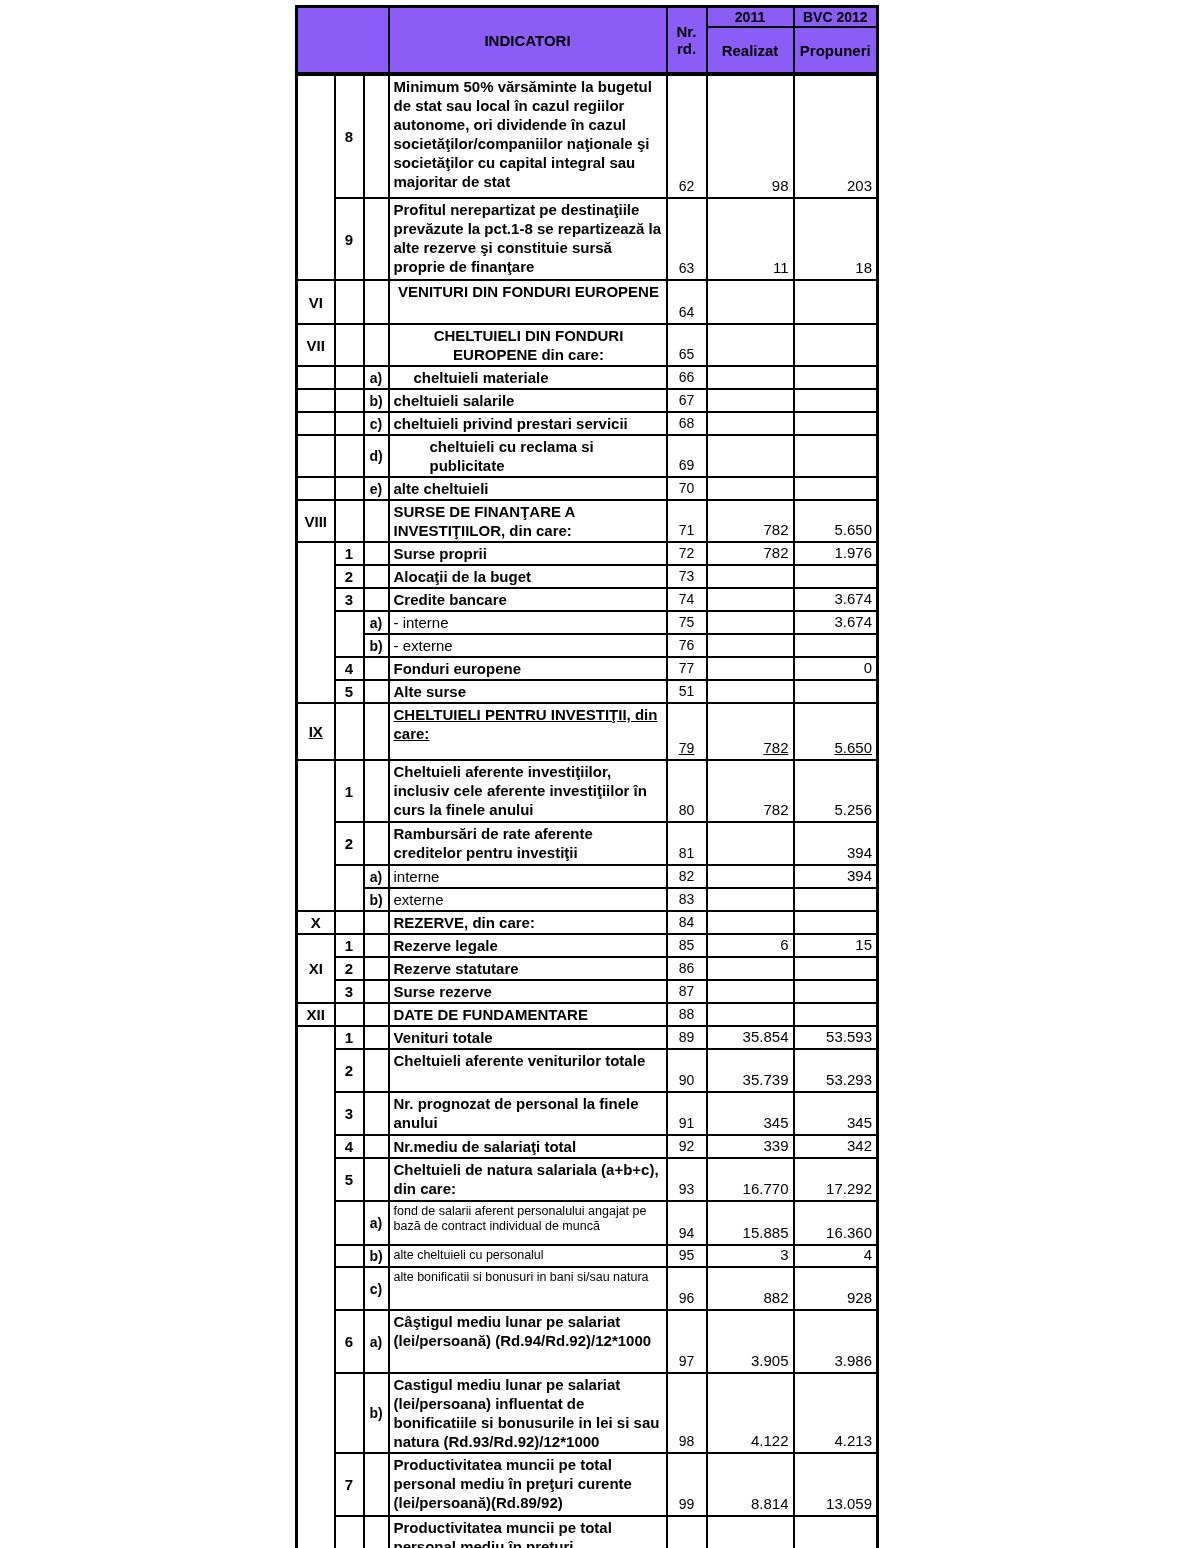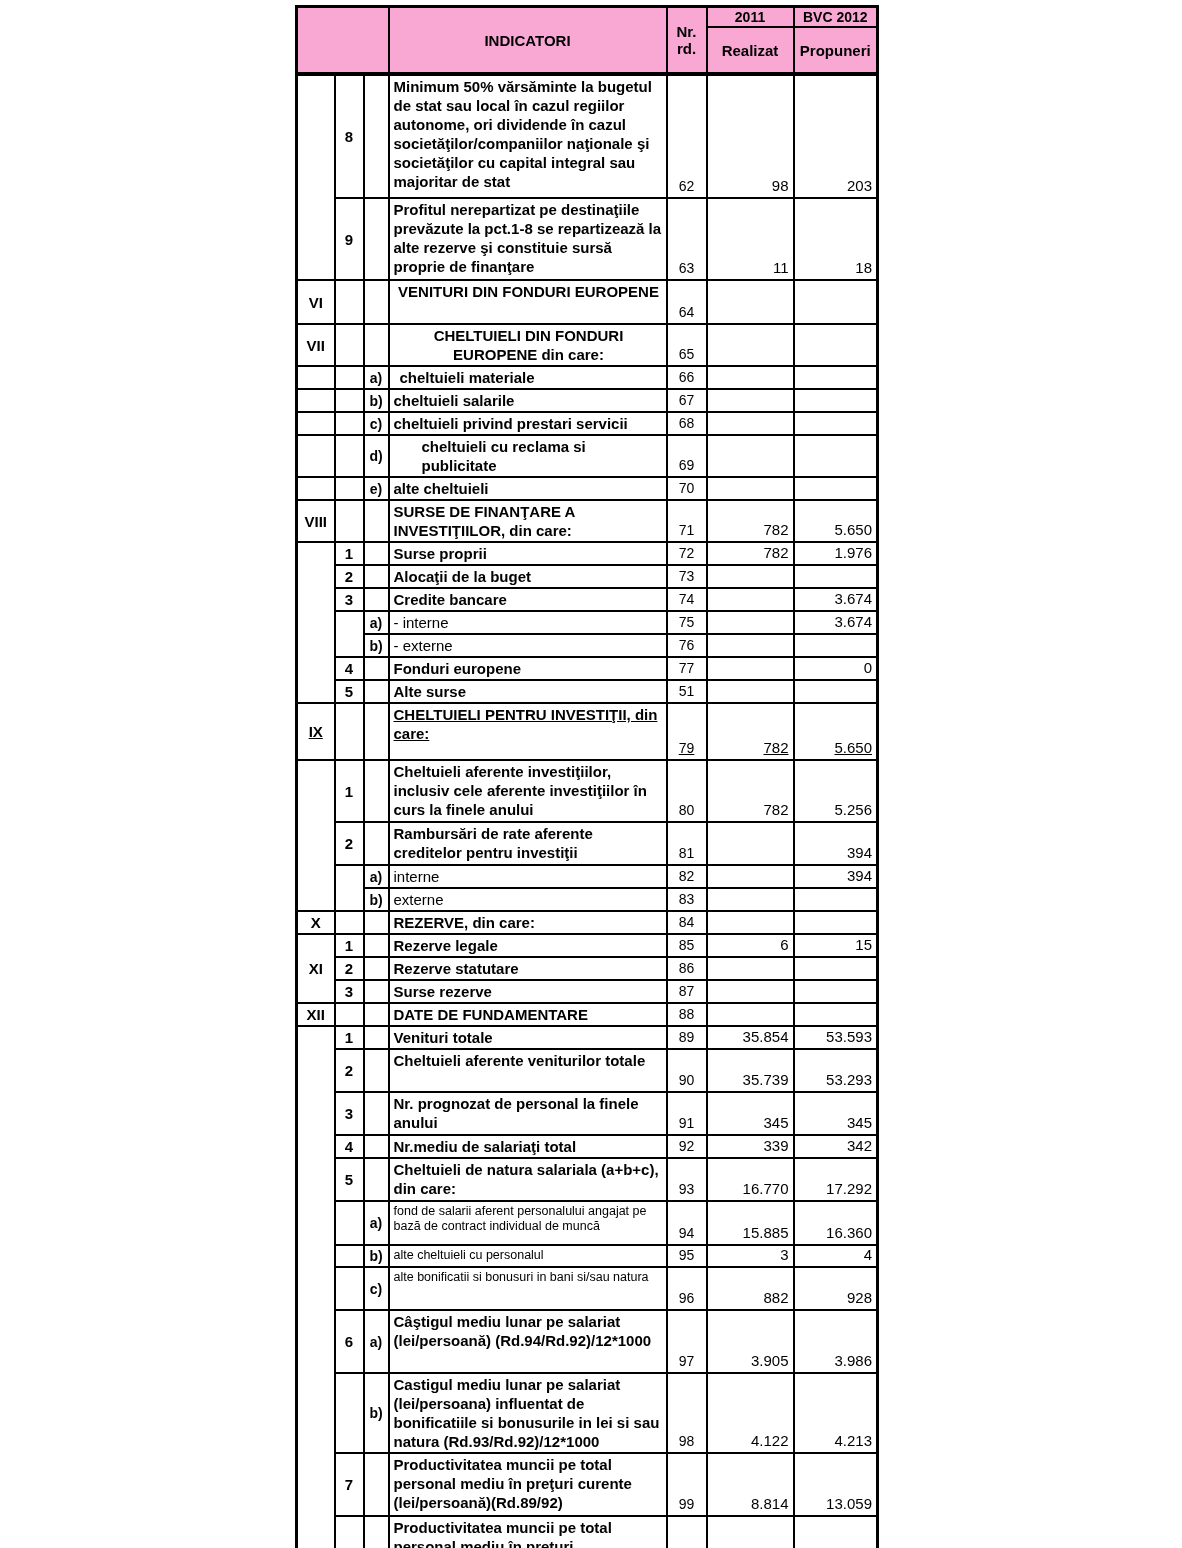--- a/index.html
+++ b/index.html
@@ -10,7 +10,7 @@
               border:3px solid #000; }
   td { border:2px solid #000; overflow:hidden; word-wrap:break-word; }
   
-  thead td { text-align:center; vertical-align:middle; font-weight:bold; font-size:15px; background:#f9a8d4; }
+  thead td { text-align:center; vertical-align:middle; font-weight:bold; font-size:15px; background:#8b5cf6; }
   thead tr.h1 { height:20px; }
   thead tr.h2 { height:47px; }
   thead td.yr { font-size:14px; }

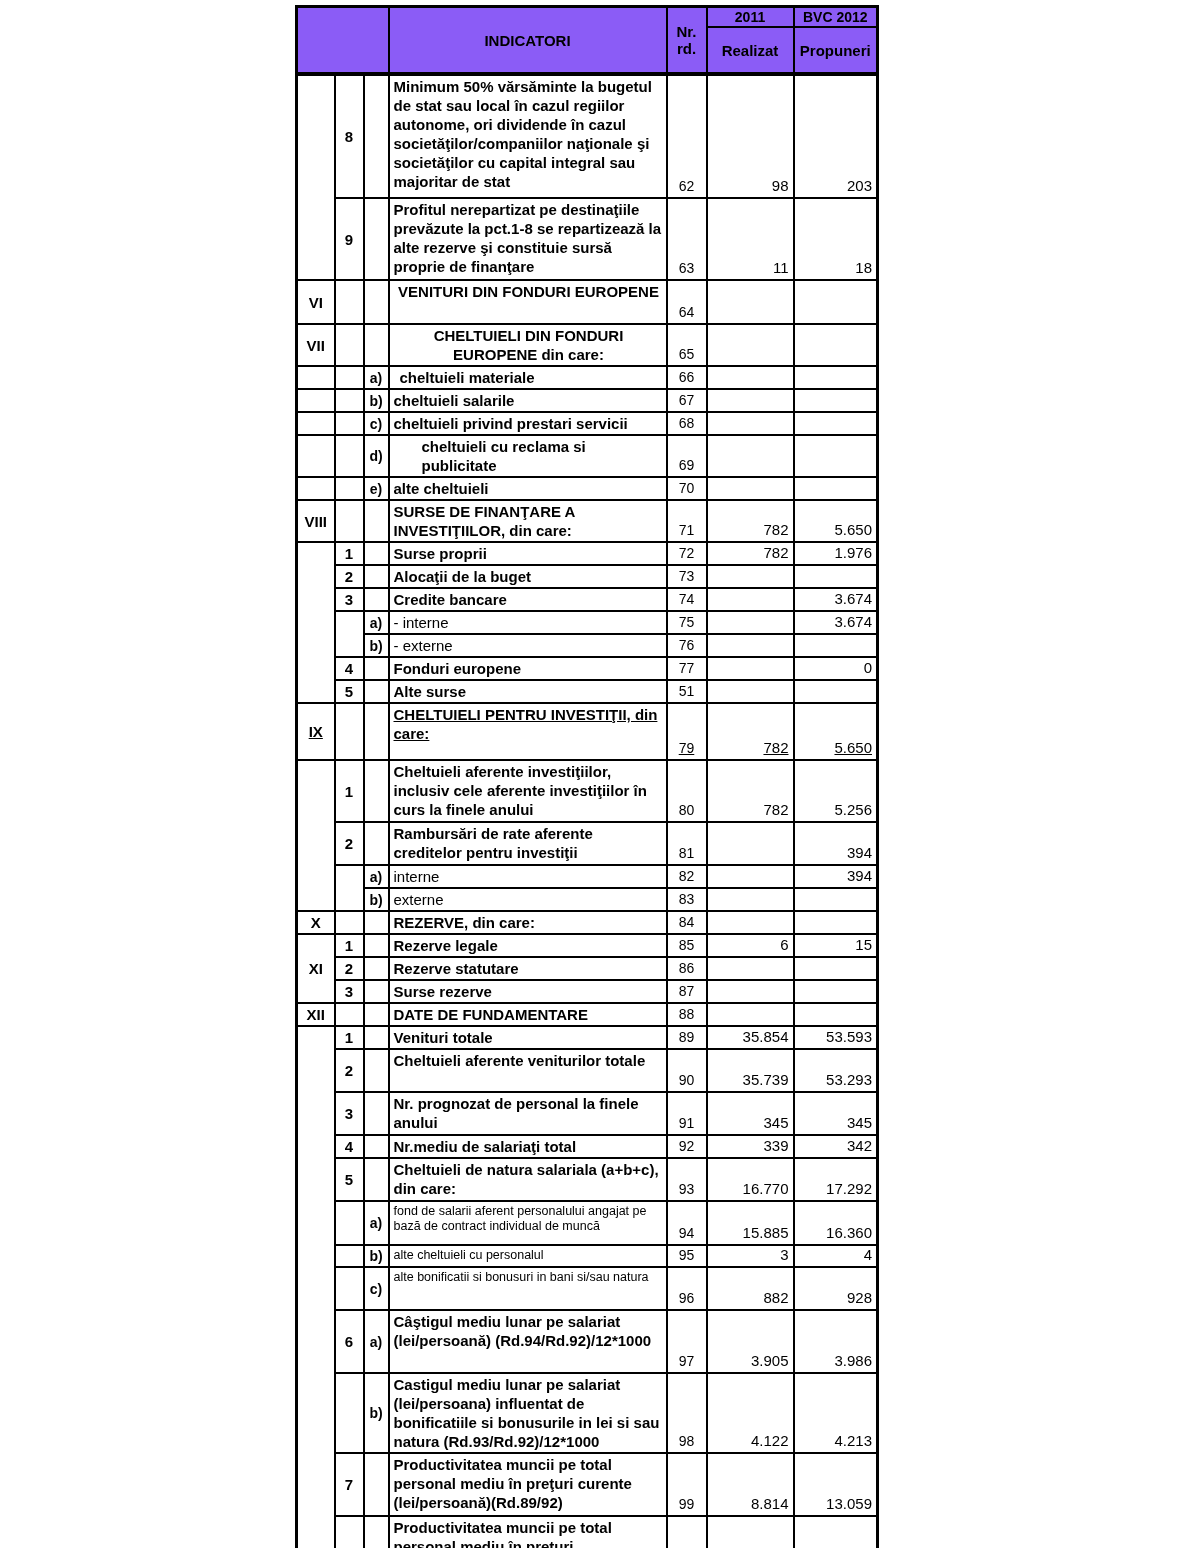--- a/index.html
+++ b/index.html
@@ -97,7 +97,7 @@
           <td class="rm"></td>
           <td class="nm"></td>
           <td class="lt">a)</td>
-          <td class="in" style="padding-left: 10px;">cheltuieli materiale</td>
+          <td class="in" style="padding-left: 24px;">cheltuieli materiale</td>
           <td class="nr">66</td>
           <td class="vl"></td>
           <td class="vl"></td>

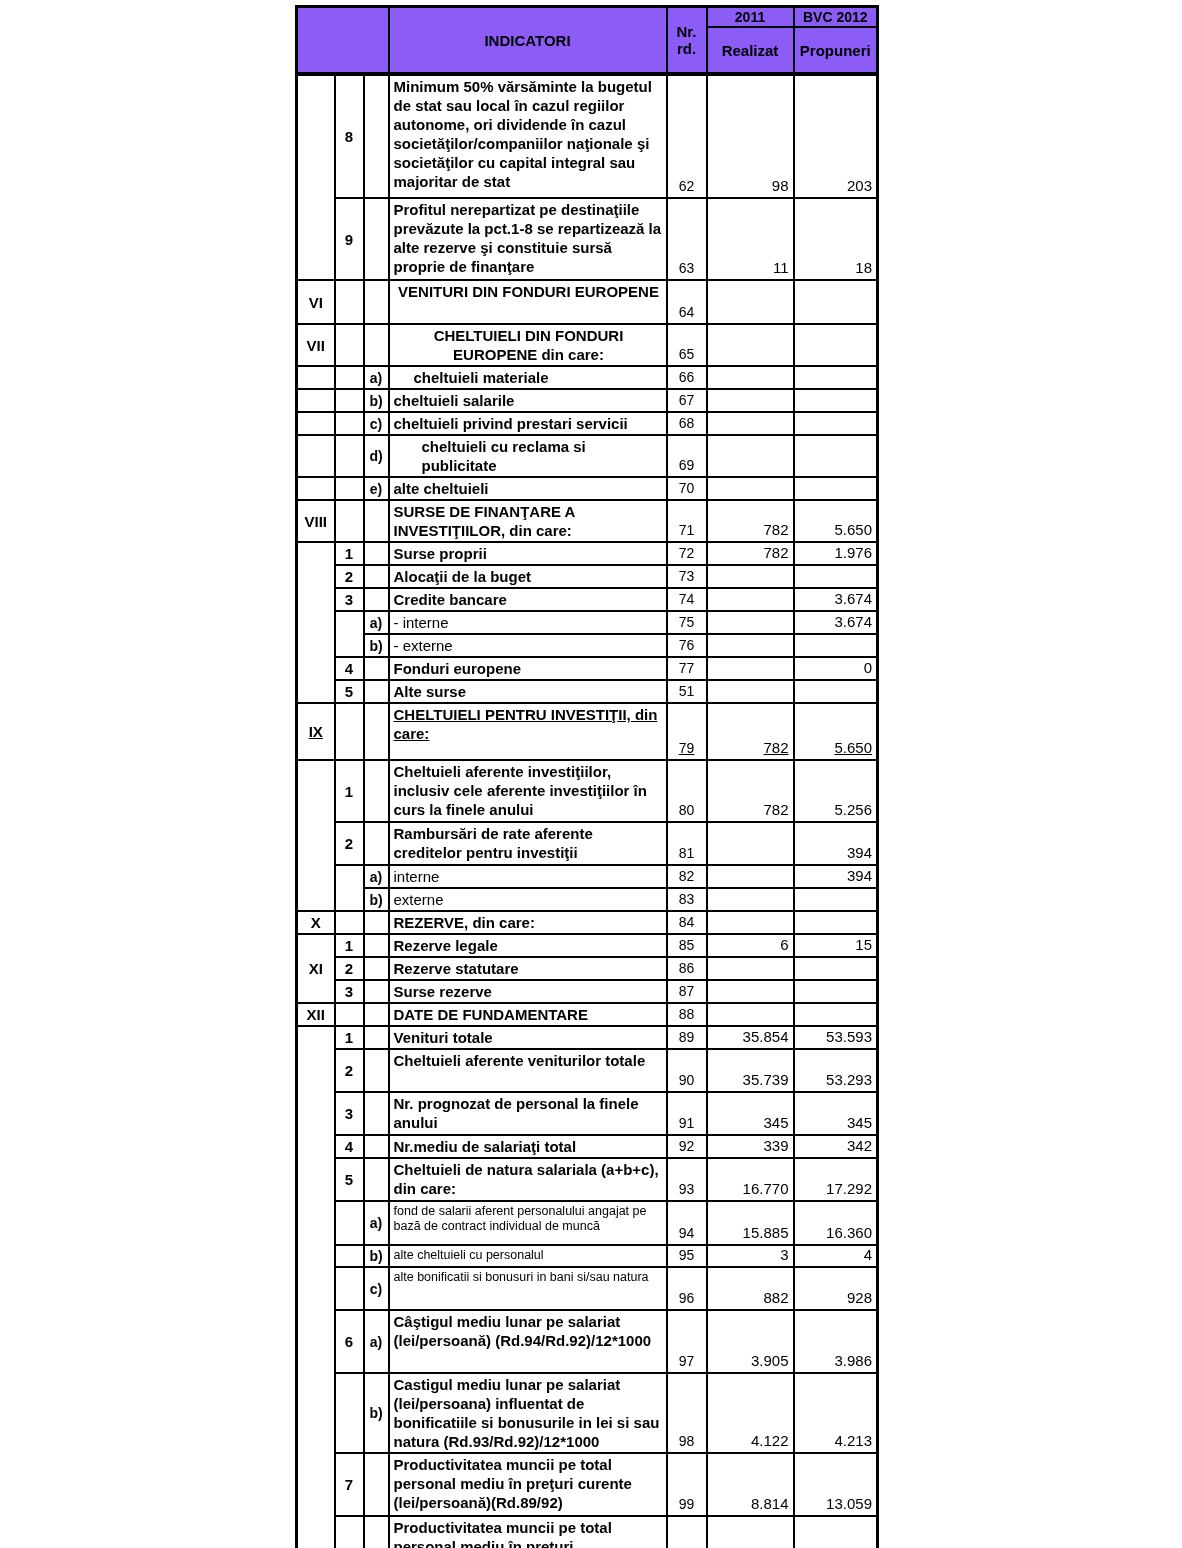--- a/index.html
+++ b/index.html
@@ -124,7 +124,7 @@
           <td class="rm"></td>
           <td class="nm"></td>
           <td class="lt">d)</td>
-          <td class="in" style="padding-left: 32px;">cheltuieli cu reclama si publicitate</td>
+          <td class="in" style="padding-left: 40px;">cheltuieli cu reclama si publicitate</td>
           <td class="nr">69</td>
           <td class="vl"></td>
           <td class="vl"></td>

